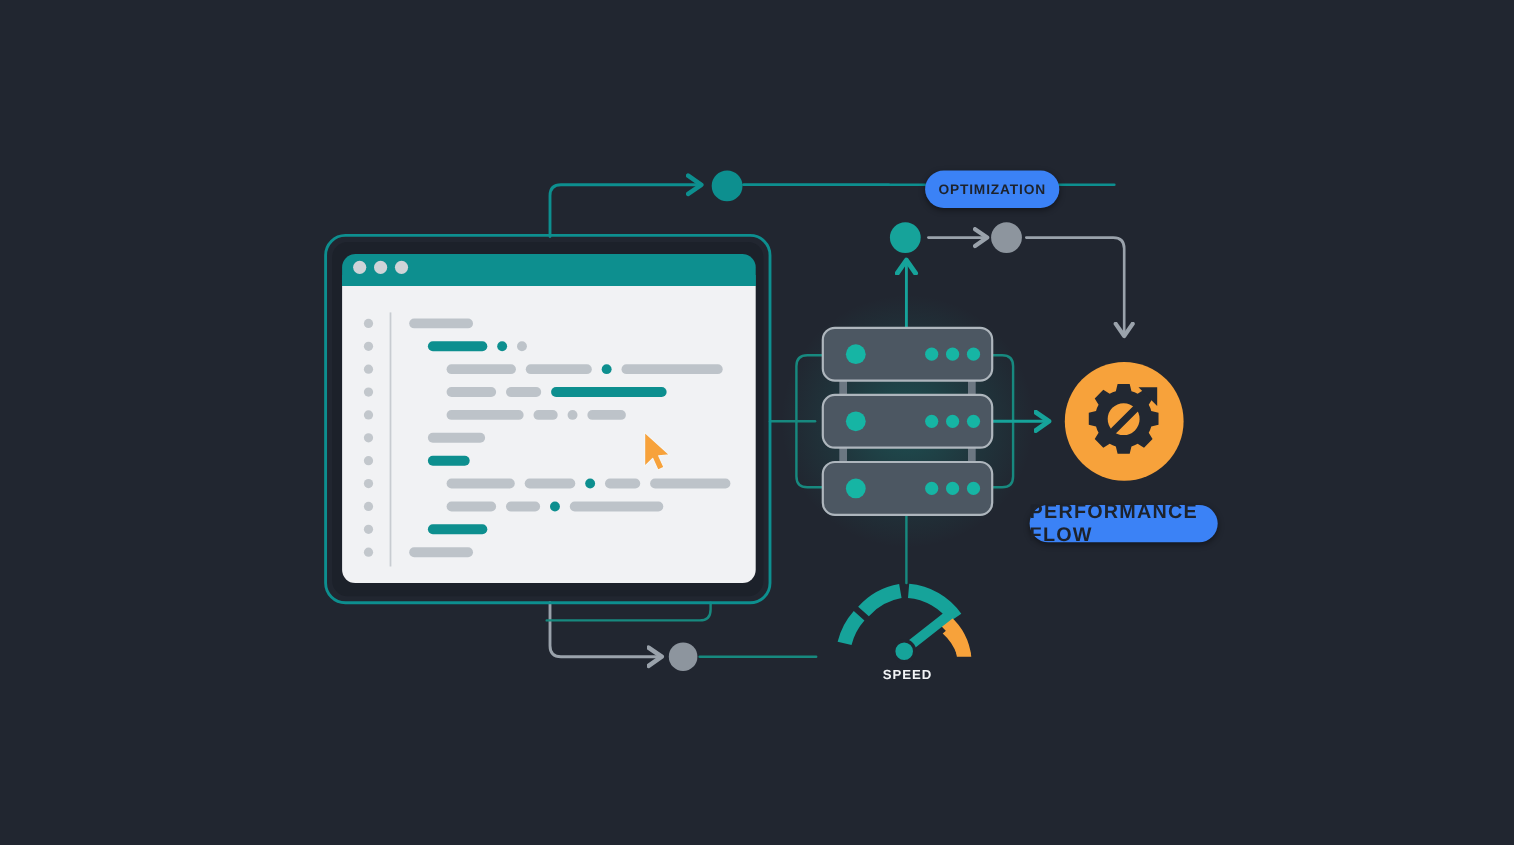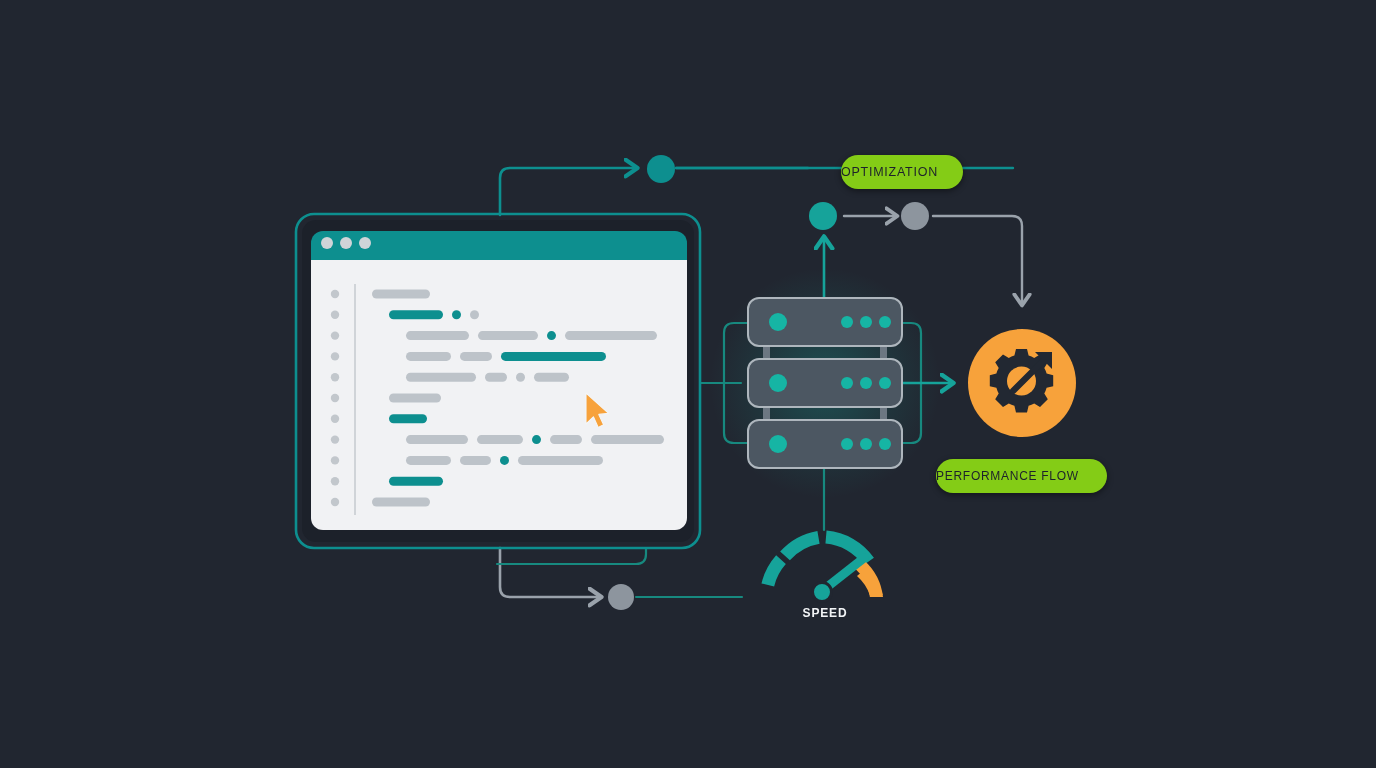--- a/index.html
+++ b/index.html
@@ -28,13 +28,14 @@
   }
   .pill {
     position: absolute;
-    background: #84cc16;
+    background: #3b82f6;
     border-radius: 999px;
     color: #1d222b;
-    font-weight: normal;
+    font-weight: bold;
     letter-spacing: 0.06em;
     display: flex;
     align-items: center;
+    justify-content: center;
     box-shadow: 0 2px 6px rgba(0,0,0,0.45);
   }
   #pill-optimization {

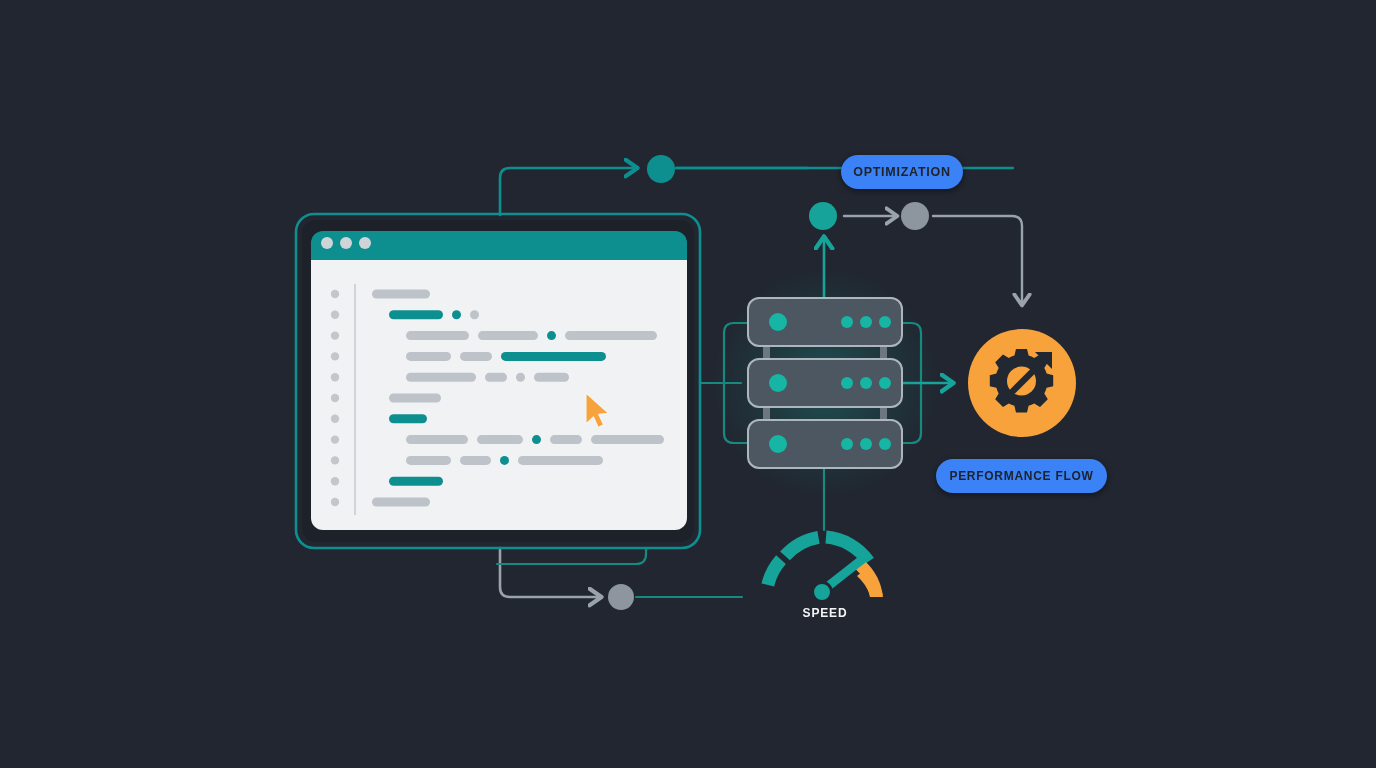--- a/index.html
+++ b/index.html
@@ -50,7 +50,7 @@
     top: 459px;
     width: 171px;
     height: 34px;
-    font-size: 12px;
+    font-size: 18px;
   }
   .gauge-label {
     position: absolute;

